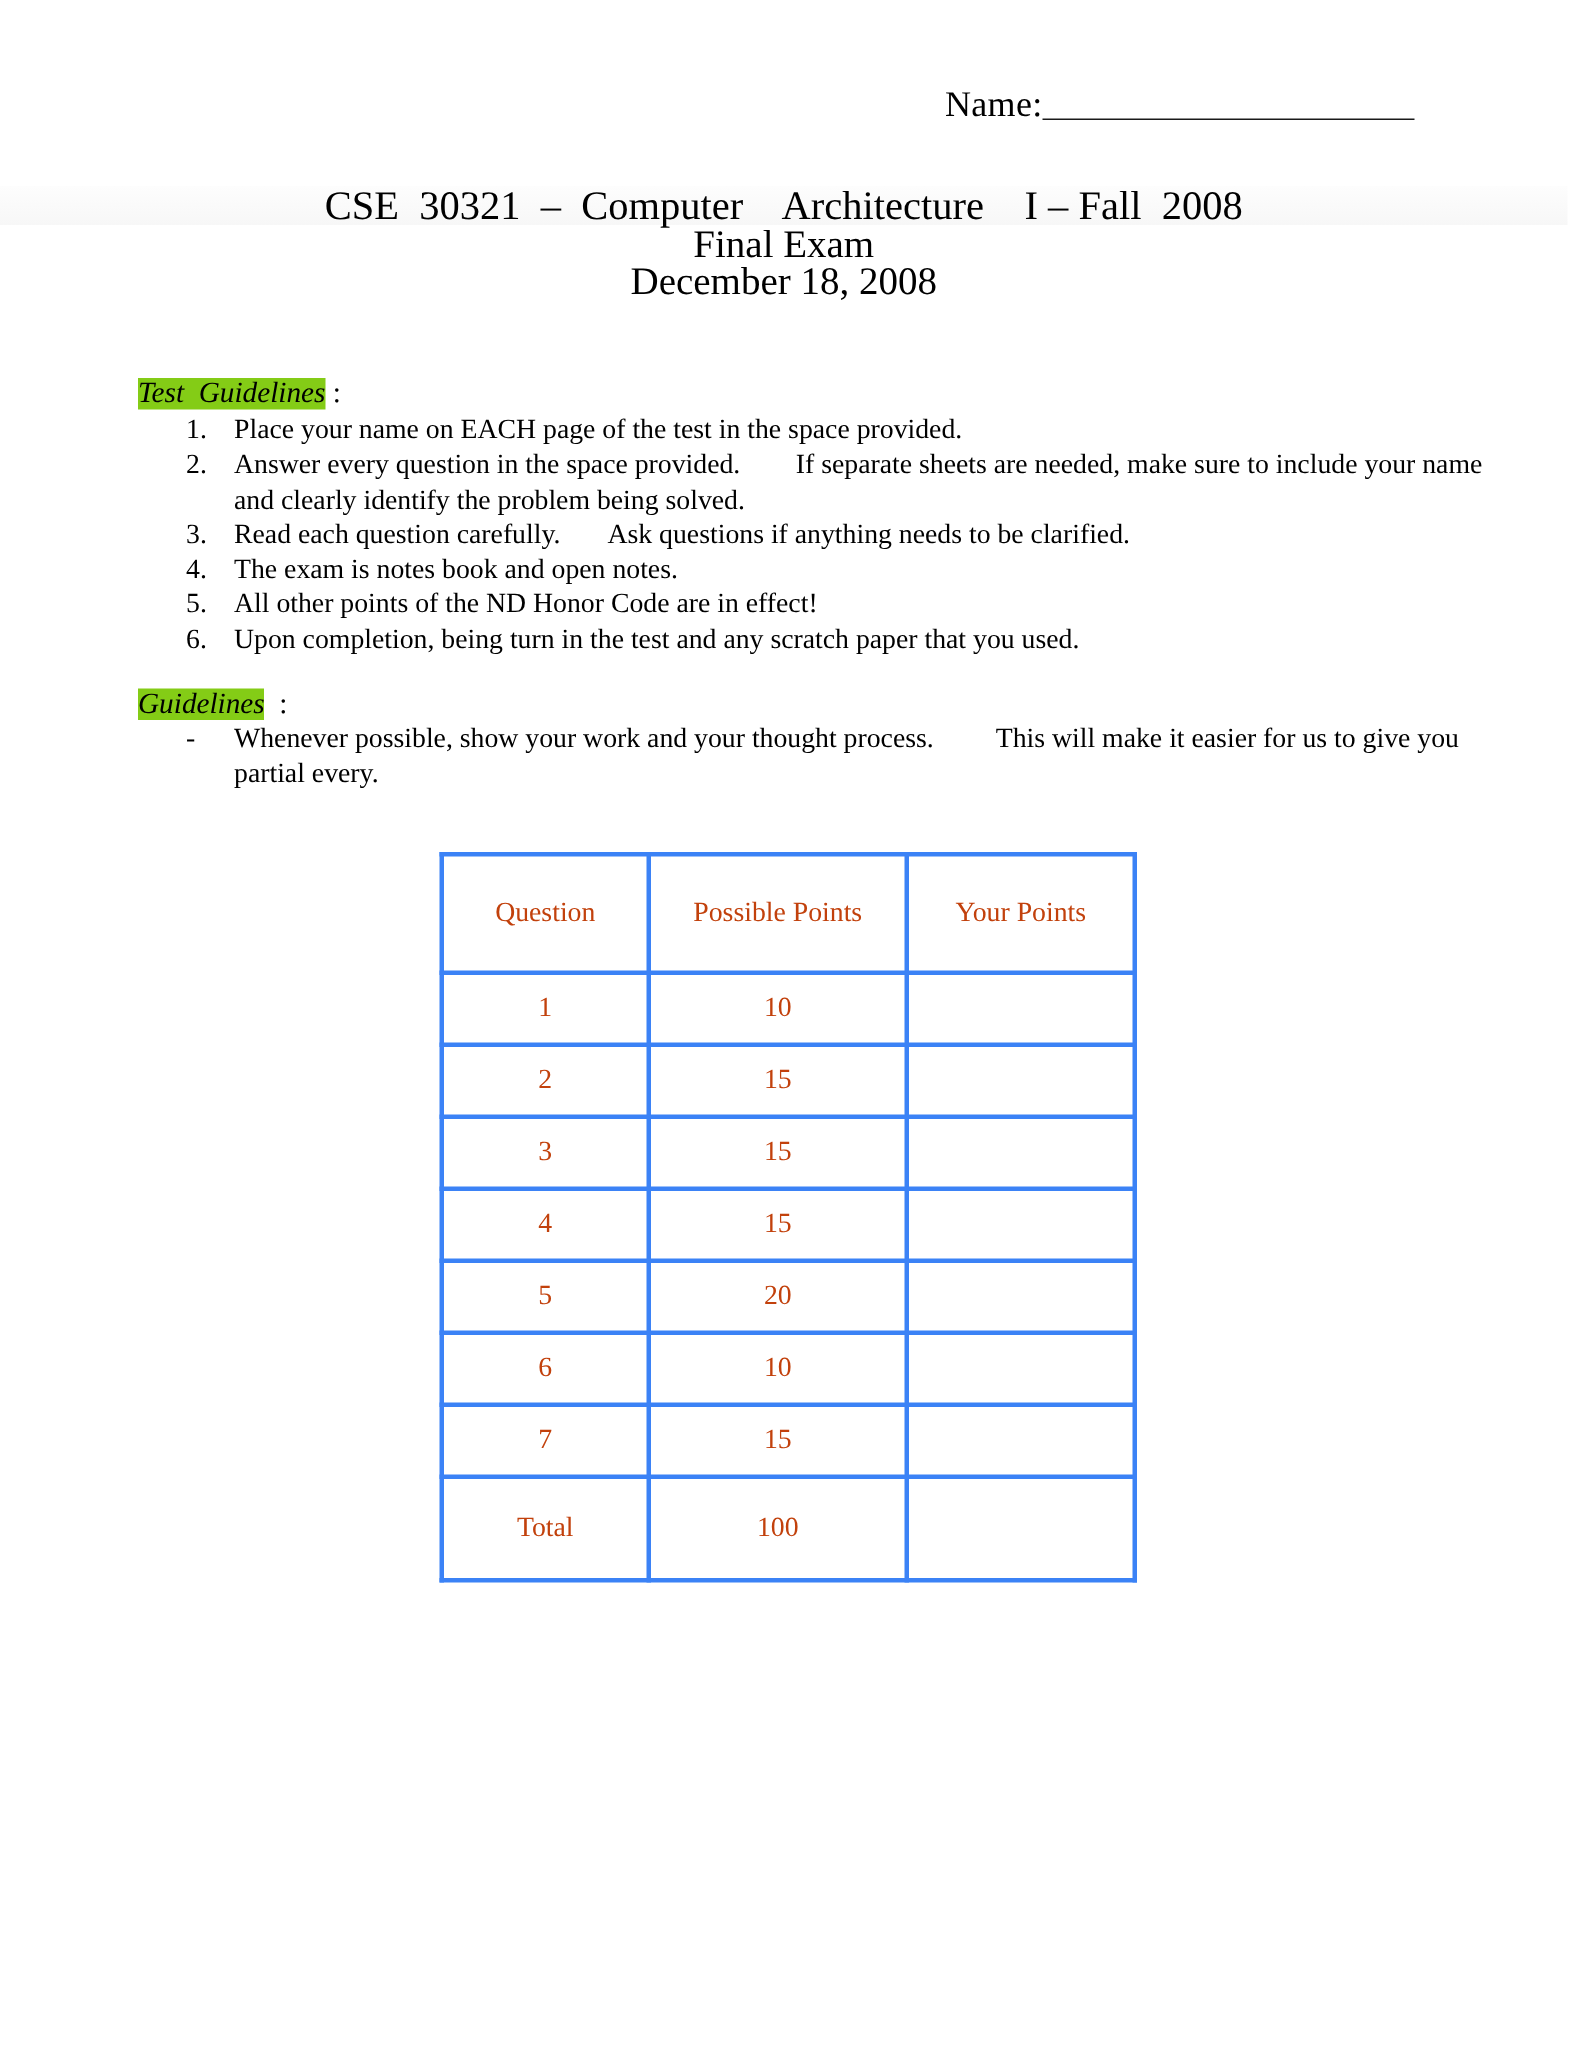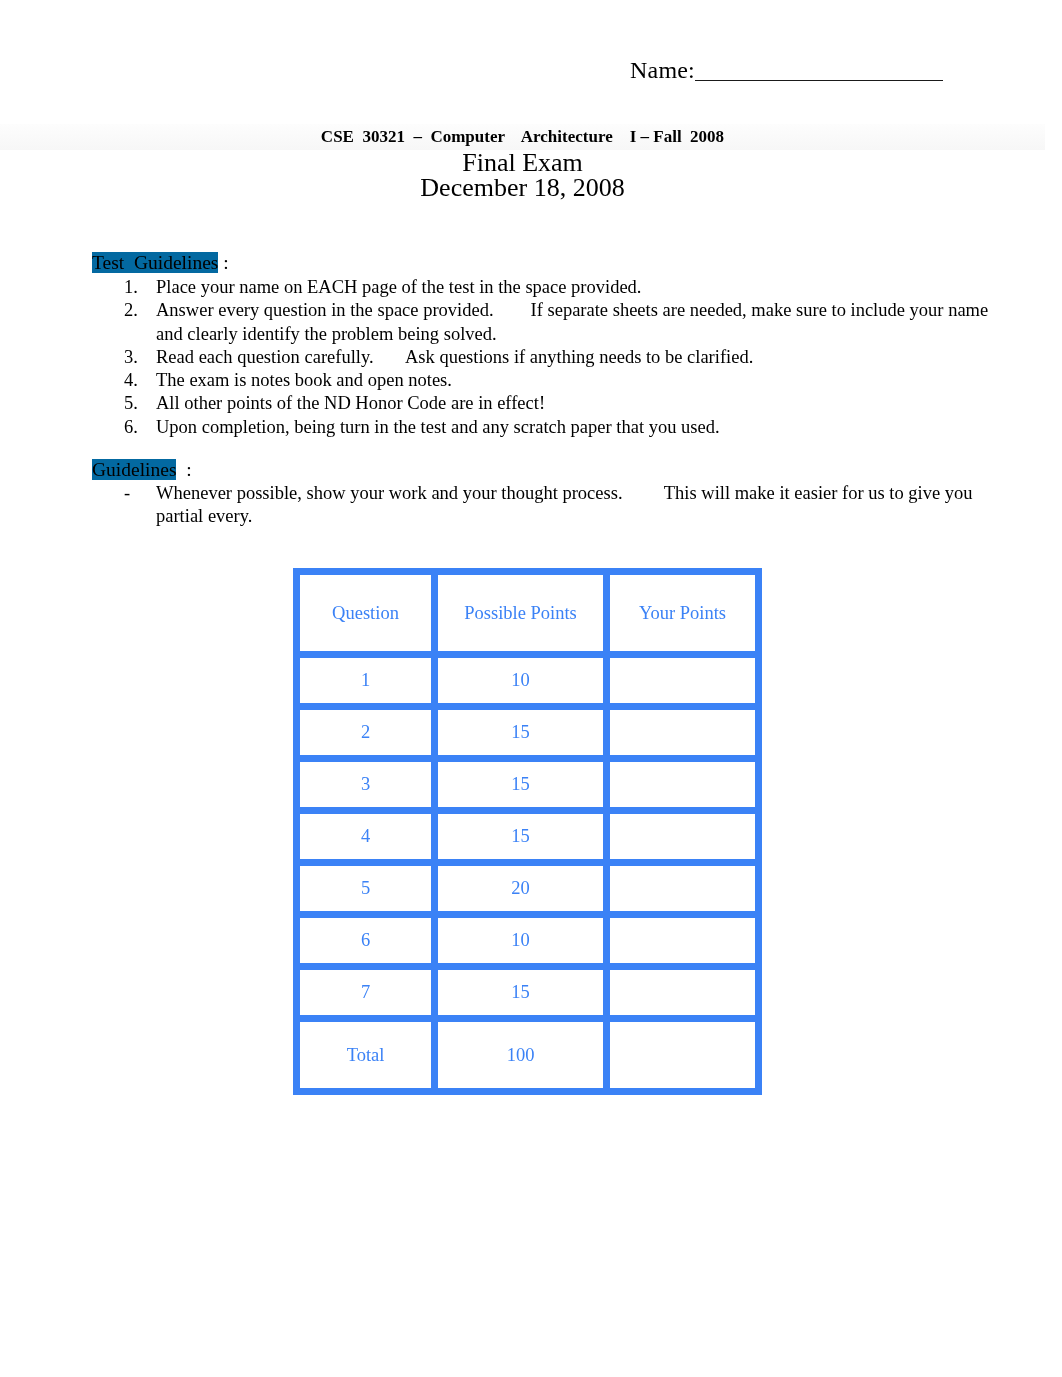--- a/index.html
+++ b/index.html
@@ -47,11 +47,10 @@
     text-align: center;
   }
   .title-line1 {
-    font-size: 17px;
+    font-size: 27px;
     line-height: 26px;
     white-space: pre;
     background: linear-gradient(to bottom, #fdfdfd, #f7f7f7);
-    font-weight: bold;
   }
   .title-line2,
   .title-line3 {

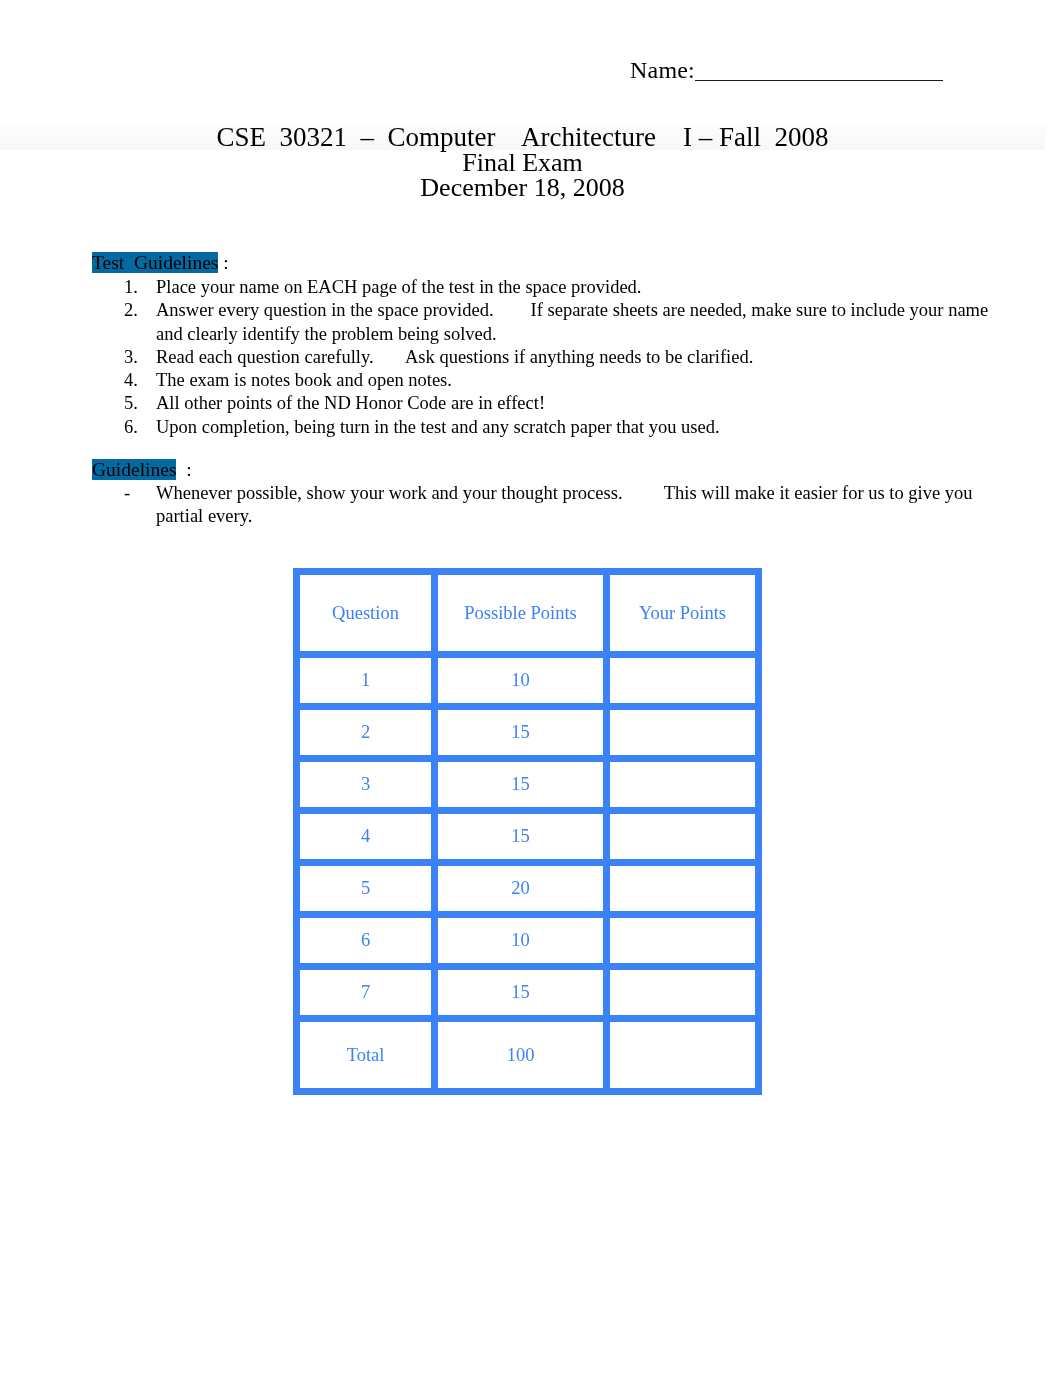--- a/index.html
+++ b/index.html
@@ -66,7 +66,8 @@
     white-space: pre;
   }
   .section-heading .shade {
-    background: #0369a1;
+    background: #84cc16;
+    font-style: italic;
   }
   #test-guidelines-heading { left: 92px; top: 251px; }
   #suggestion-heading      { left: 92px; top: 458px; }

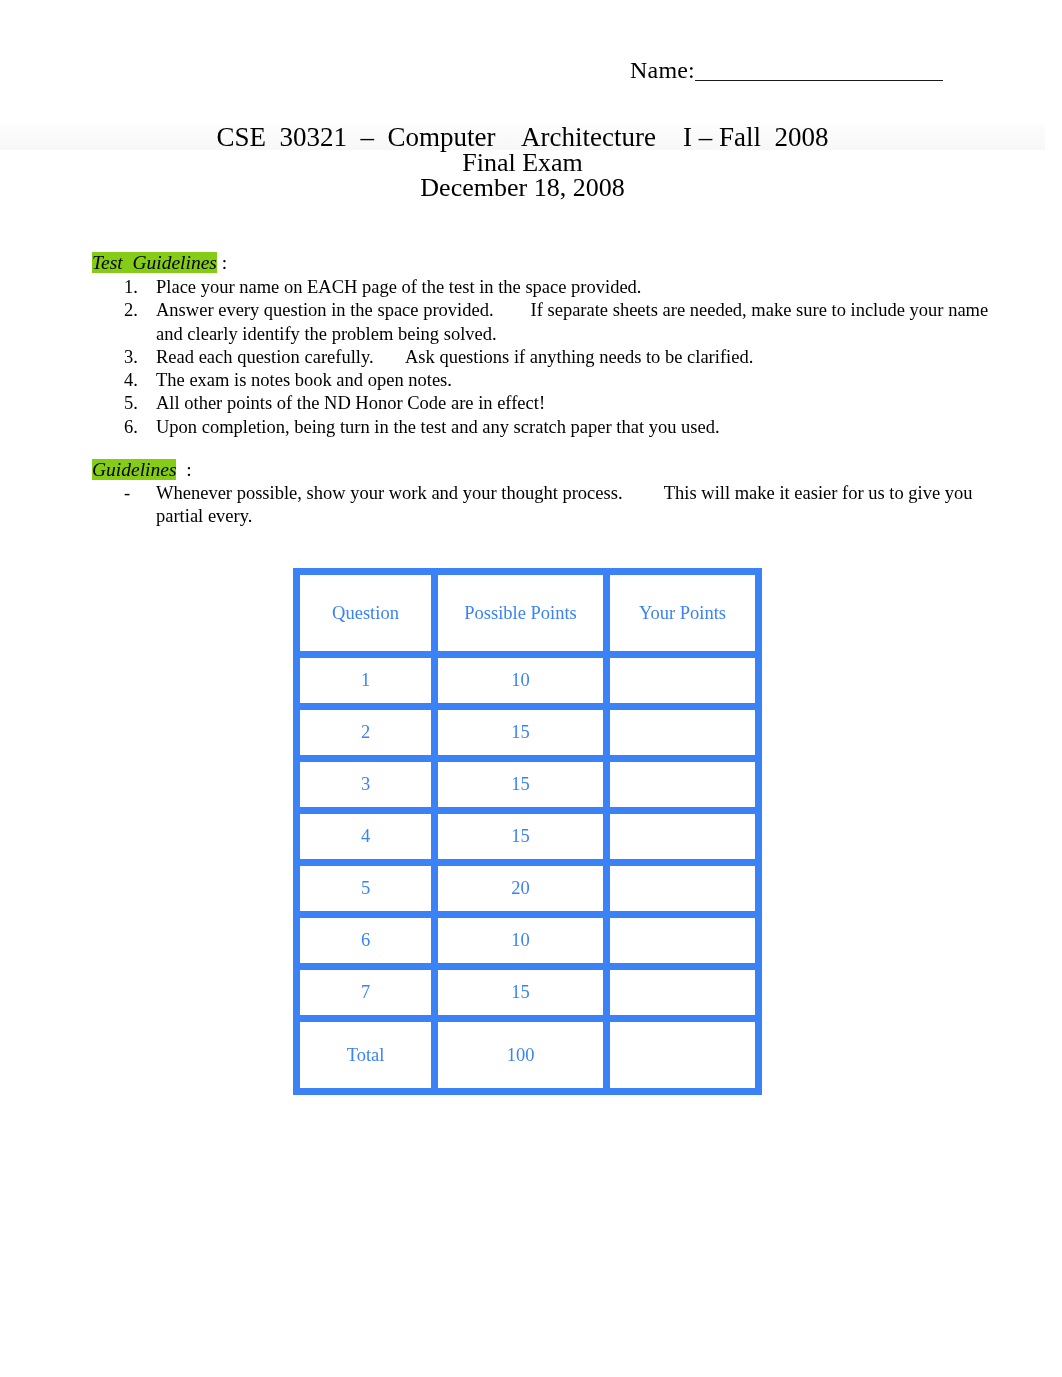--- a/index.html
+++ b/index.html
@@ -131,11 +131,11 @@
     background: #ffffff;
   }
   table.grade-table td {
-    border: 7px solid #3b82f6;
+    border: 3px solid #3b82f6;
     text-align: center;
     vertical-align: middle;
     font-size: 18.5px;
-    color: #3b82f6;
+    color: #c2410c;
     padding: 0;
   }
   table.grade-table col.c1 { width: 138px; }

